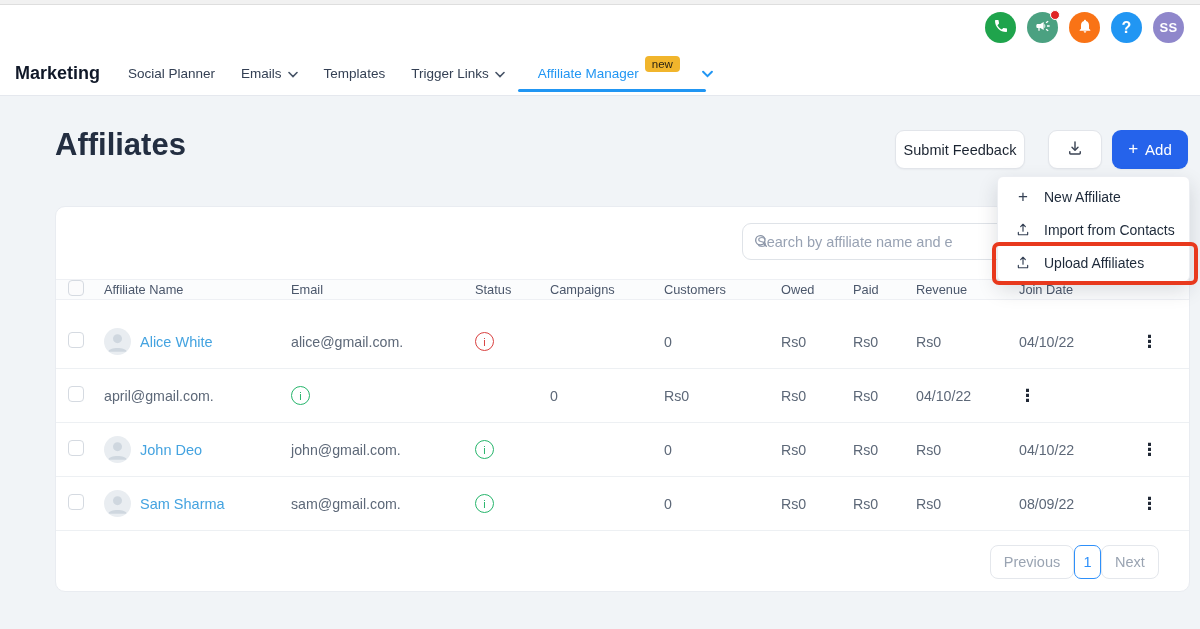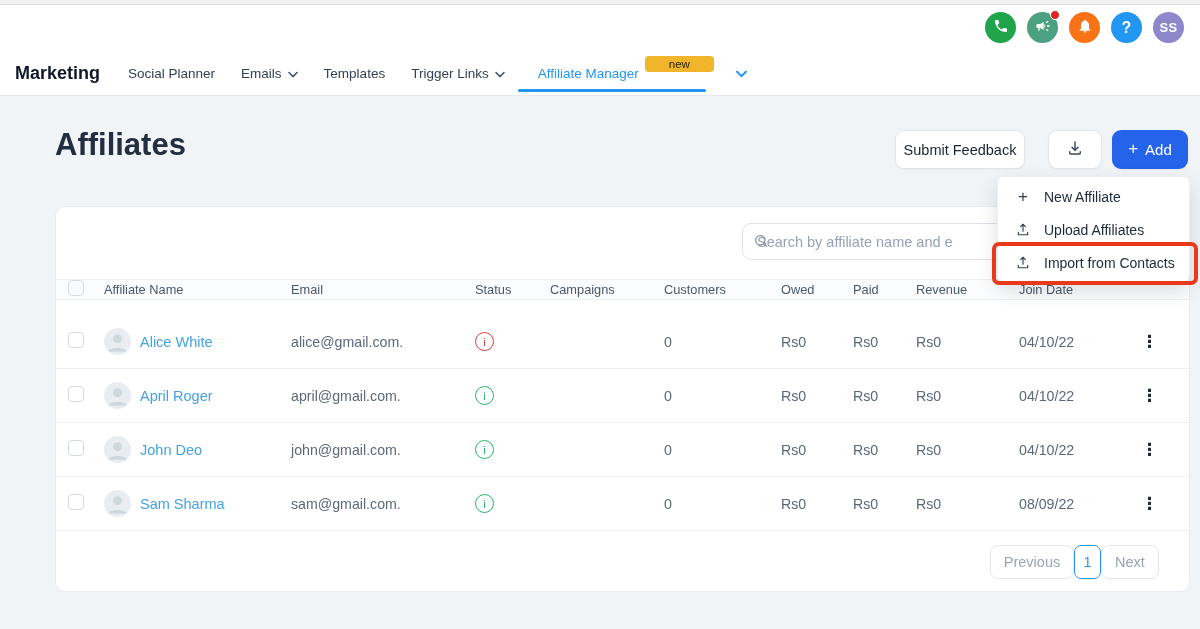--- a/index.html
+++ b/index.html
@@ -23,7 +23,7 @@
   .brand { font-size:18px; font-weight:700; color:#101828; margin-right:28px; }
   .nav-item { font-size:13.5px; color:#344054; margin-right:26px; display:flex; align-items:center; gap:6px; cursor:pointer; white-space:nowrap; }
   .nav-item.active { color:#2196f3; margin-left:7px; }
-  .badge-new { background:#f1b52c; color:#2a2313; font-size:11.5px; padding:2px 24px; border-radius:4px; transform:translateY(-9px); font-weight:500; }
+  .badge-new { background:#f1b52c; color:#2a2313; font-size:11.5px; padding:2px 7px; border-radius:4px; transform:translateY(-9px); font-weight:500; }
   .tab-underline { position:absolute; left:518px; top:89px; width:188px; height:3px; background:#2196f3; border-radius:2px; }
   .chev { display:inline-block; }
 

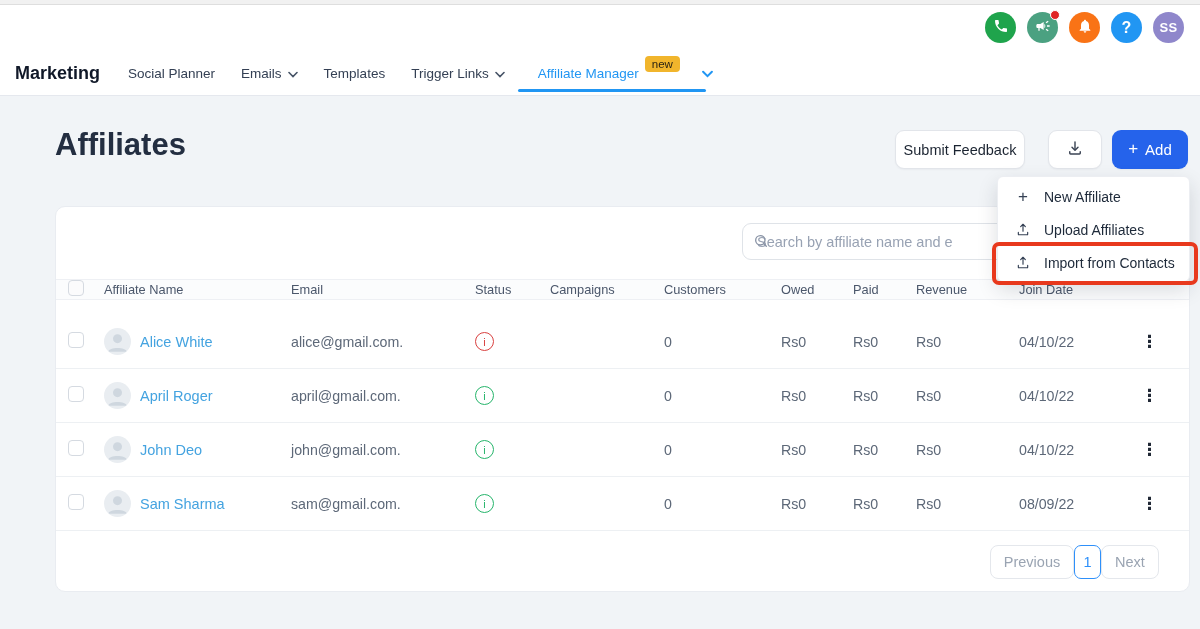--- a/index.html
+++ b/index.html
@@ -296,7 +296,7 @@
           <path d="M4 17v3a1 1 0 0 0 1 1h14a1 1 0 0 0 1-1v-3"></path>
         </svg>
     </span>
-    <span>Upload Affiliates</span>
+    <span>Import from Contacts</span>
   </div>
   <div class="dd-item">
     <span class="dd-ico">
@@ -306,7 +306,7 @@
           <path d="M4 17v3a1 1 0 0 0 1 1h14a1 1 0 0 0 1-1v-3"></path>
         </svg>
     </span>
-    <span>Import from Contacts</span>
+    <span>Upload Affiliates</span>
   </div>
 </div>
 

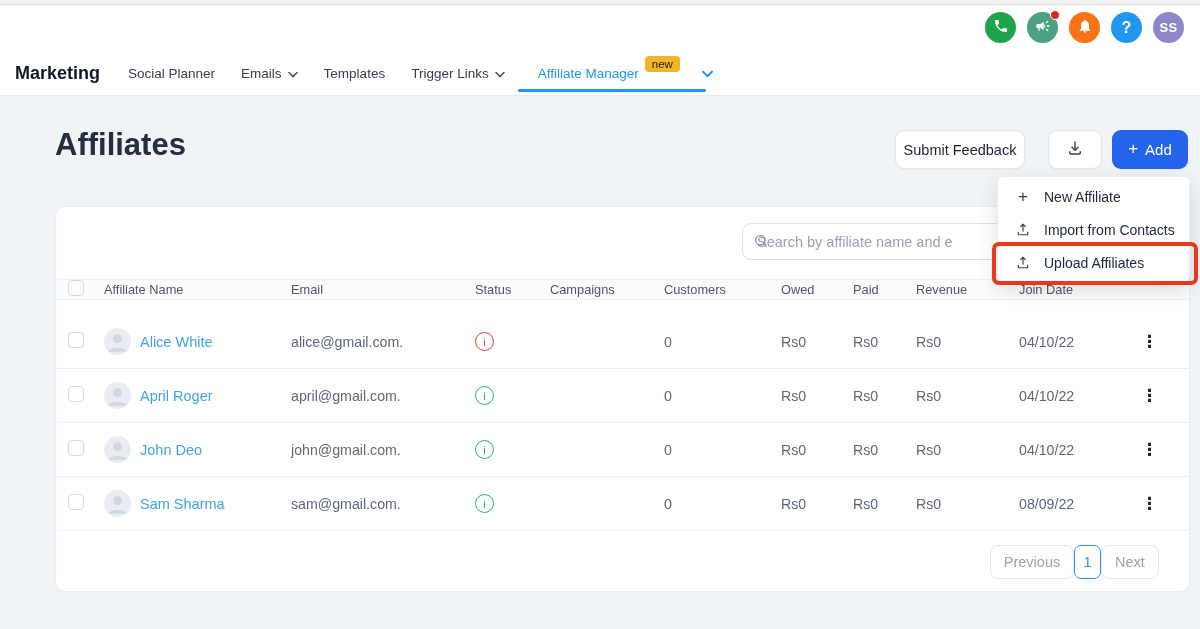--- a/index.html
+++ b/index.html
@@ -206,15 +206,6 @@
 
   <div class="trow tgrid" style="top:162px;">
     <div class="cell-check"><span class="checkbox"></span></div>
-    <div class="name-cell">
-      <span class="avatar-sm">
-          <svg width="27" height="27" viewBox="0 0 24 24" fill="#cfd7df">
-            <circle cx="12" cy="9.5" r="4"></circle>
-            <path d="M4 21c0-4.4 16-4.4 16 0z"></path>
-          </svg>
-        </span>
-      <span class="name-link">April Roger</span>
-    </div>
     <div>april@gmail.com.</div>
     <div>
         <span class="status-ico st-green">i</span>

